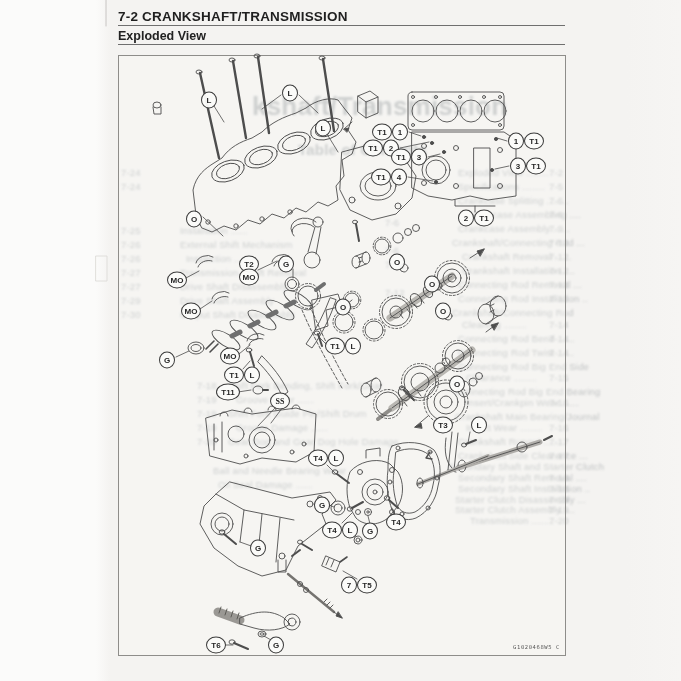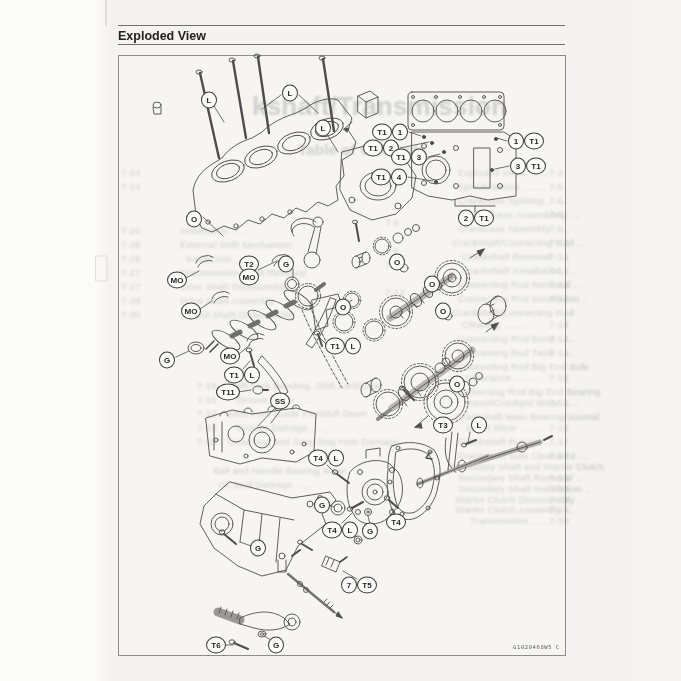--- a/index.html
+++ b/index.html
@@ -125,6 +125,7 @@
       <div class="gfrag" style="left: 385px; top: 287px;">7-12</div>
     </div>
 
+  <div class="hdr1">7-2 CRANKSHAFT/TRANSMISSION</div>
   <div class="rule r1"></div>
   <div class="hdr2">Exploded View</div>
   <div class="rule r2"></div>

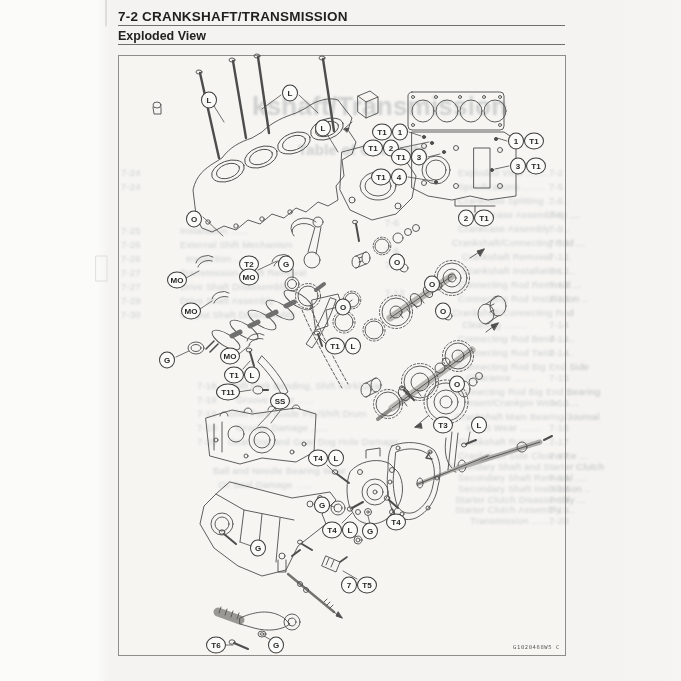--- a/index.html
+++ b/index.html
@@ -476,7 +476,7 @@
       <div class="co" style="left: 228px; top: 392px; width: 22px;">T11</div>
       <div class="co" style="left: 335px; top: 346px; width: 18px;">T1</div>
       <div class="co" style="left: 353px; top: 346px; width: 14px;">L</div>
-      <div class="co" style="left: 280px; top: 401px; width: 18px;">SS</div>
+      <div class="co" style="left: 280px; top: 401px; width: 18px; font-family: Liberation Serif, serif;">SS</div>
       <div class="co" style="left: 382px; top: 132px; width: 18px;">T1</div>
       <div class="co" style="left: 400px; top: 132px; width: 14px;">1</div>
       <div class="co" style="left: 373px; top: 148px; width: 18px;">T1</div>

